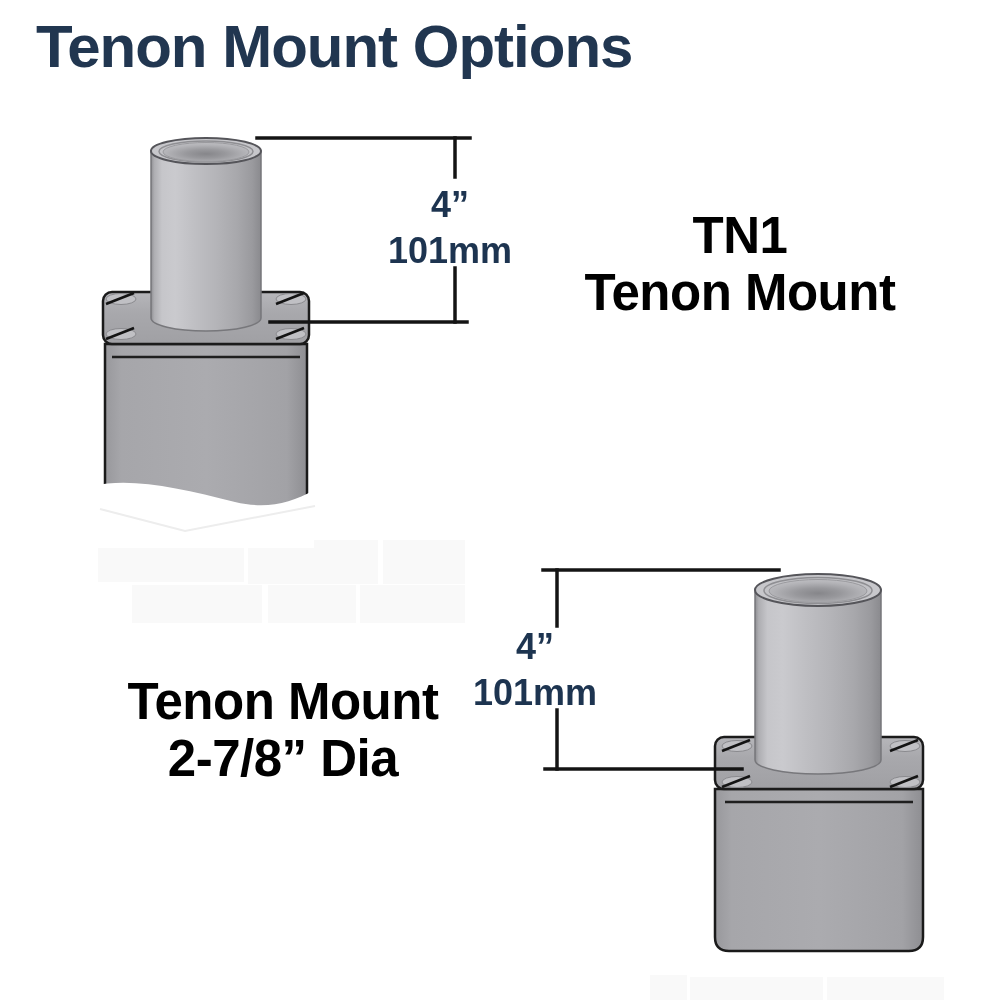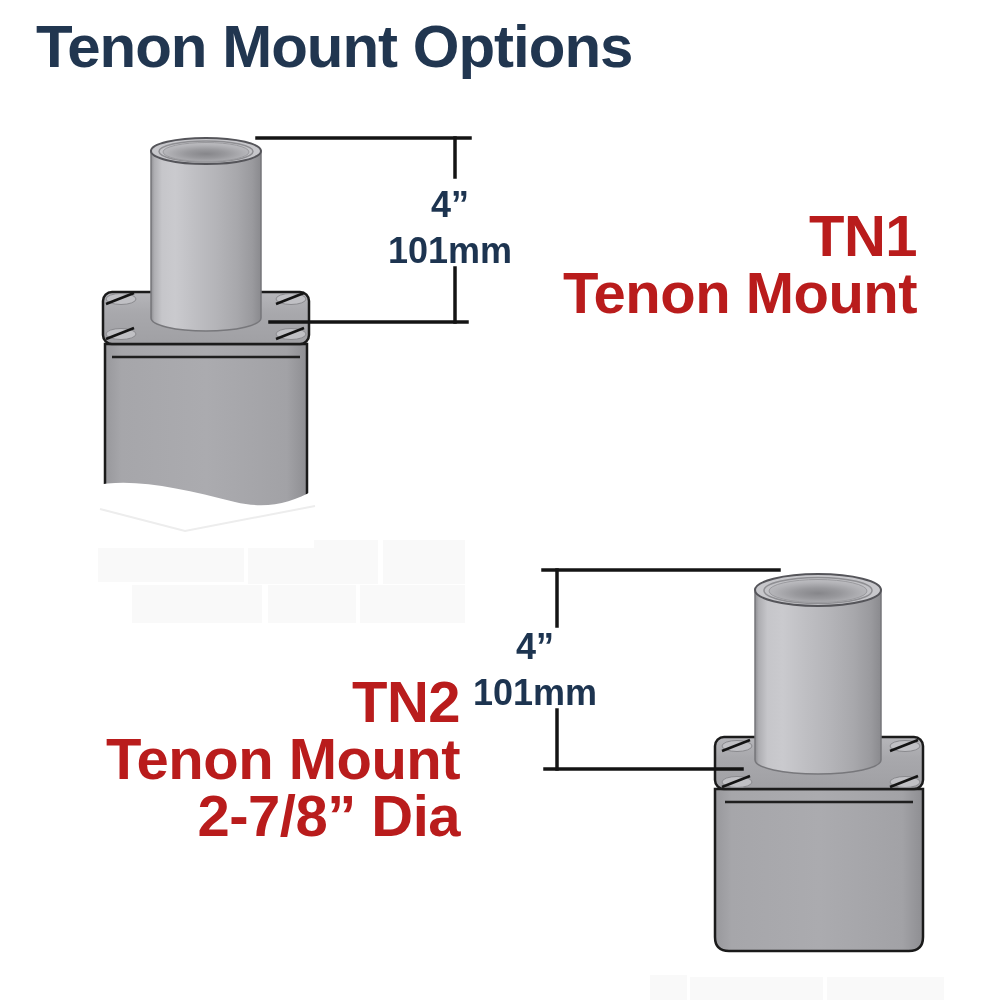--- a/index.html
+++ b/index.html
@@ -15,8 +15,8 @@
   .diagram-svg { position:absolute; left:0; top:0; }
   .mount-label {
     position:absolute; transform:translateX(-50%);
-    text-align:right; font-weight:bold; font-size:58px; line-height:57px;
-    letter-spacing:-0.5px; color:#b91c1c; white-space:nowrap;
+    text-align:center; font-weight:bold; font-size:51px; line-height:57px;
+    letter-spacing:-0.5px; color:#000000; white-space:nowrap;
   }
   .mount-label-tn1 { left:740px; top:207px; }
   .mount-label-tn2 { left:283px; top:673px; }

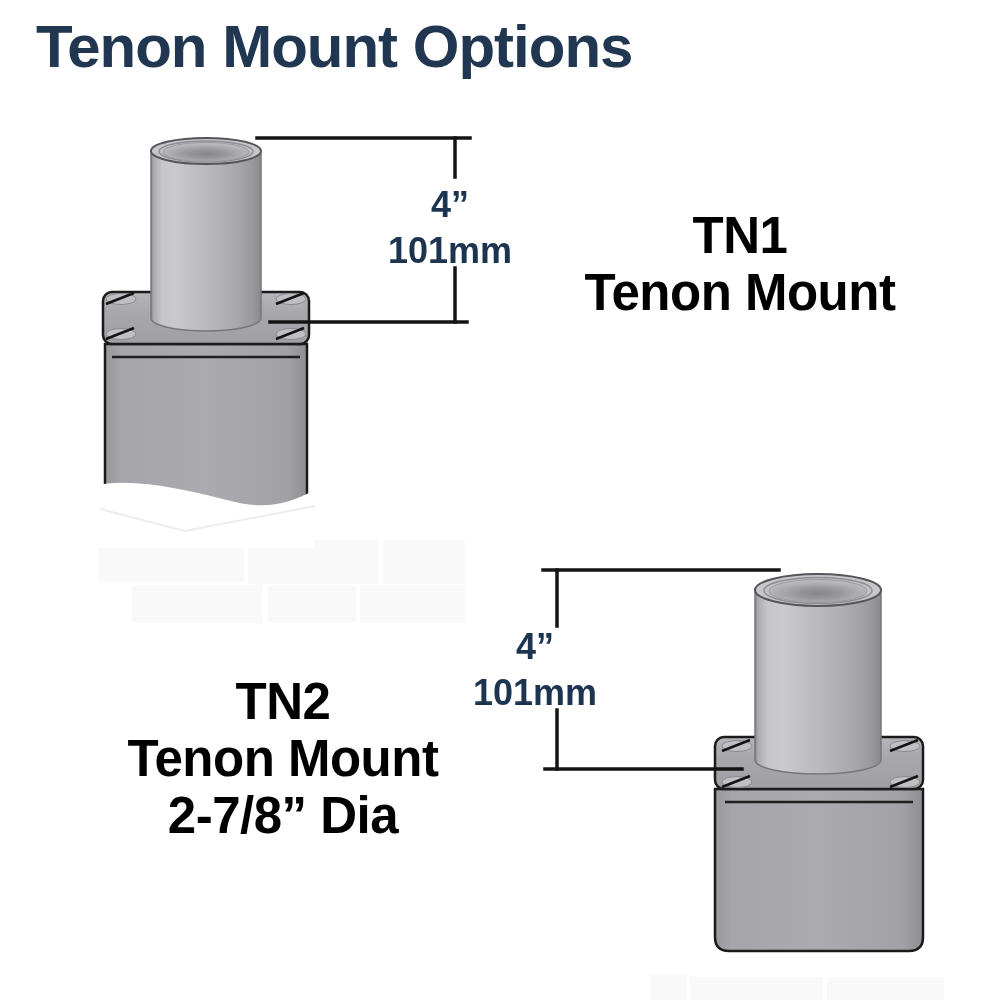--- a/index.html
+++ b/index.html
@@ -162,7 +162,6 @@
   </div>
 
   <div class="mount-label mount-label-tn2">
-    <div>TN2</div>
     <div>Tenon Mount</div>
     <div>2-7/8” Dia</div>
   </div>

